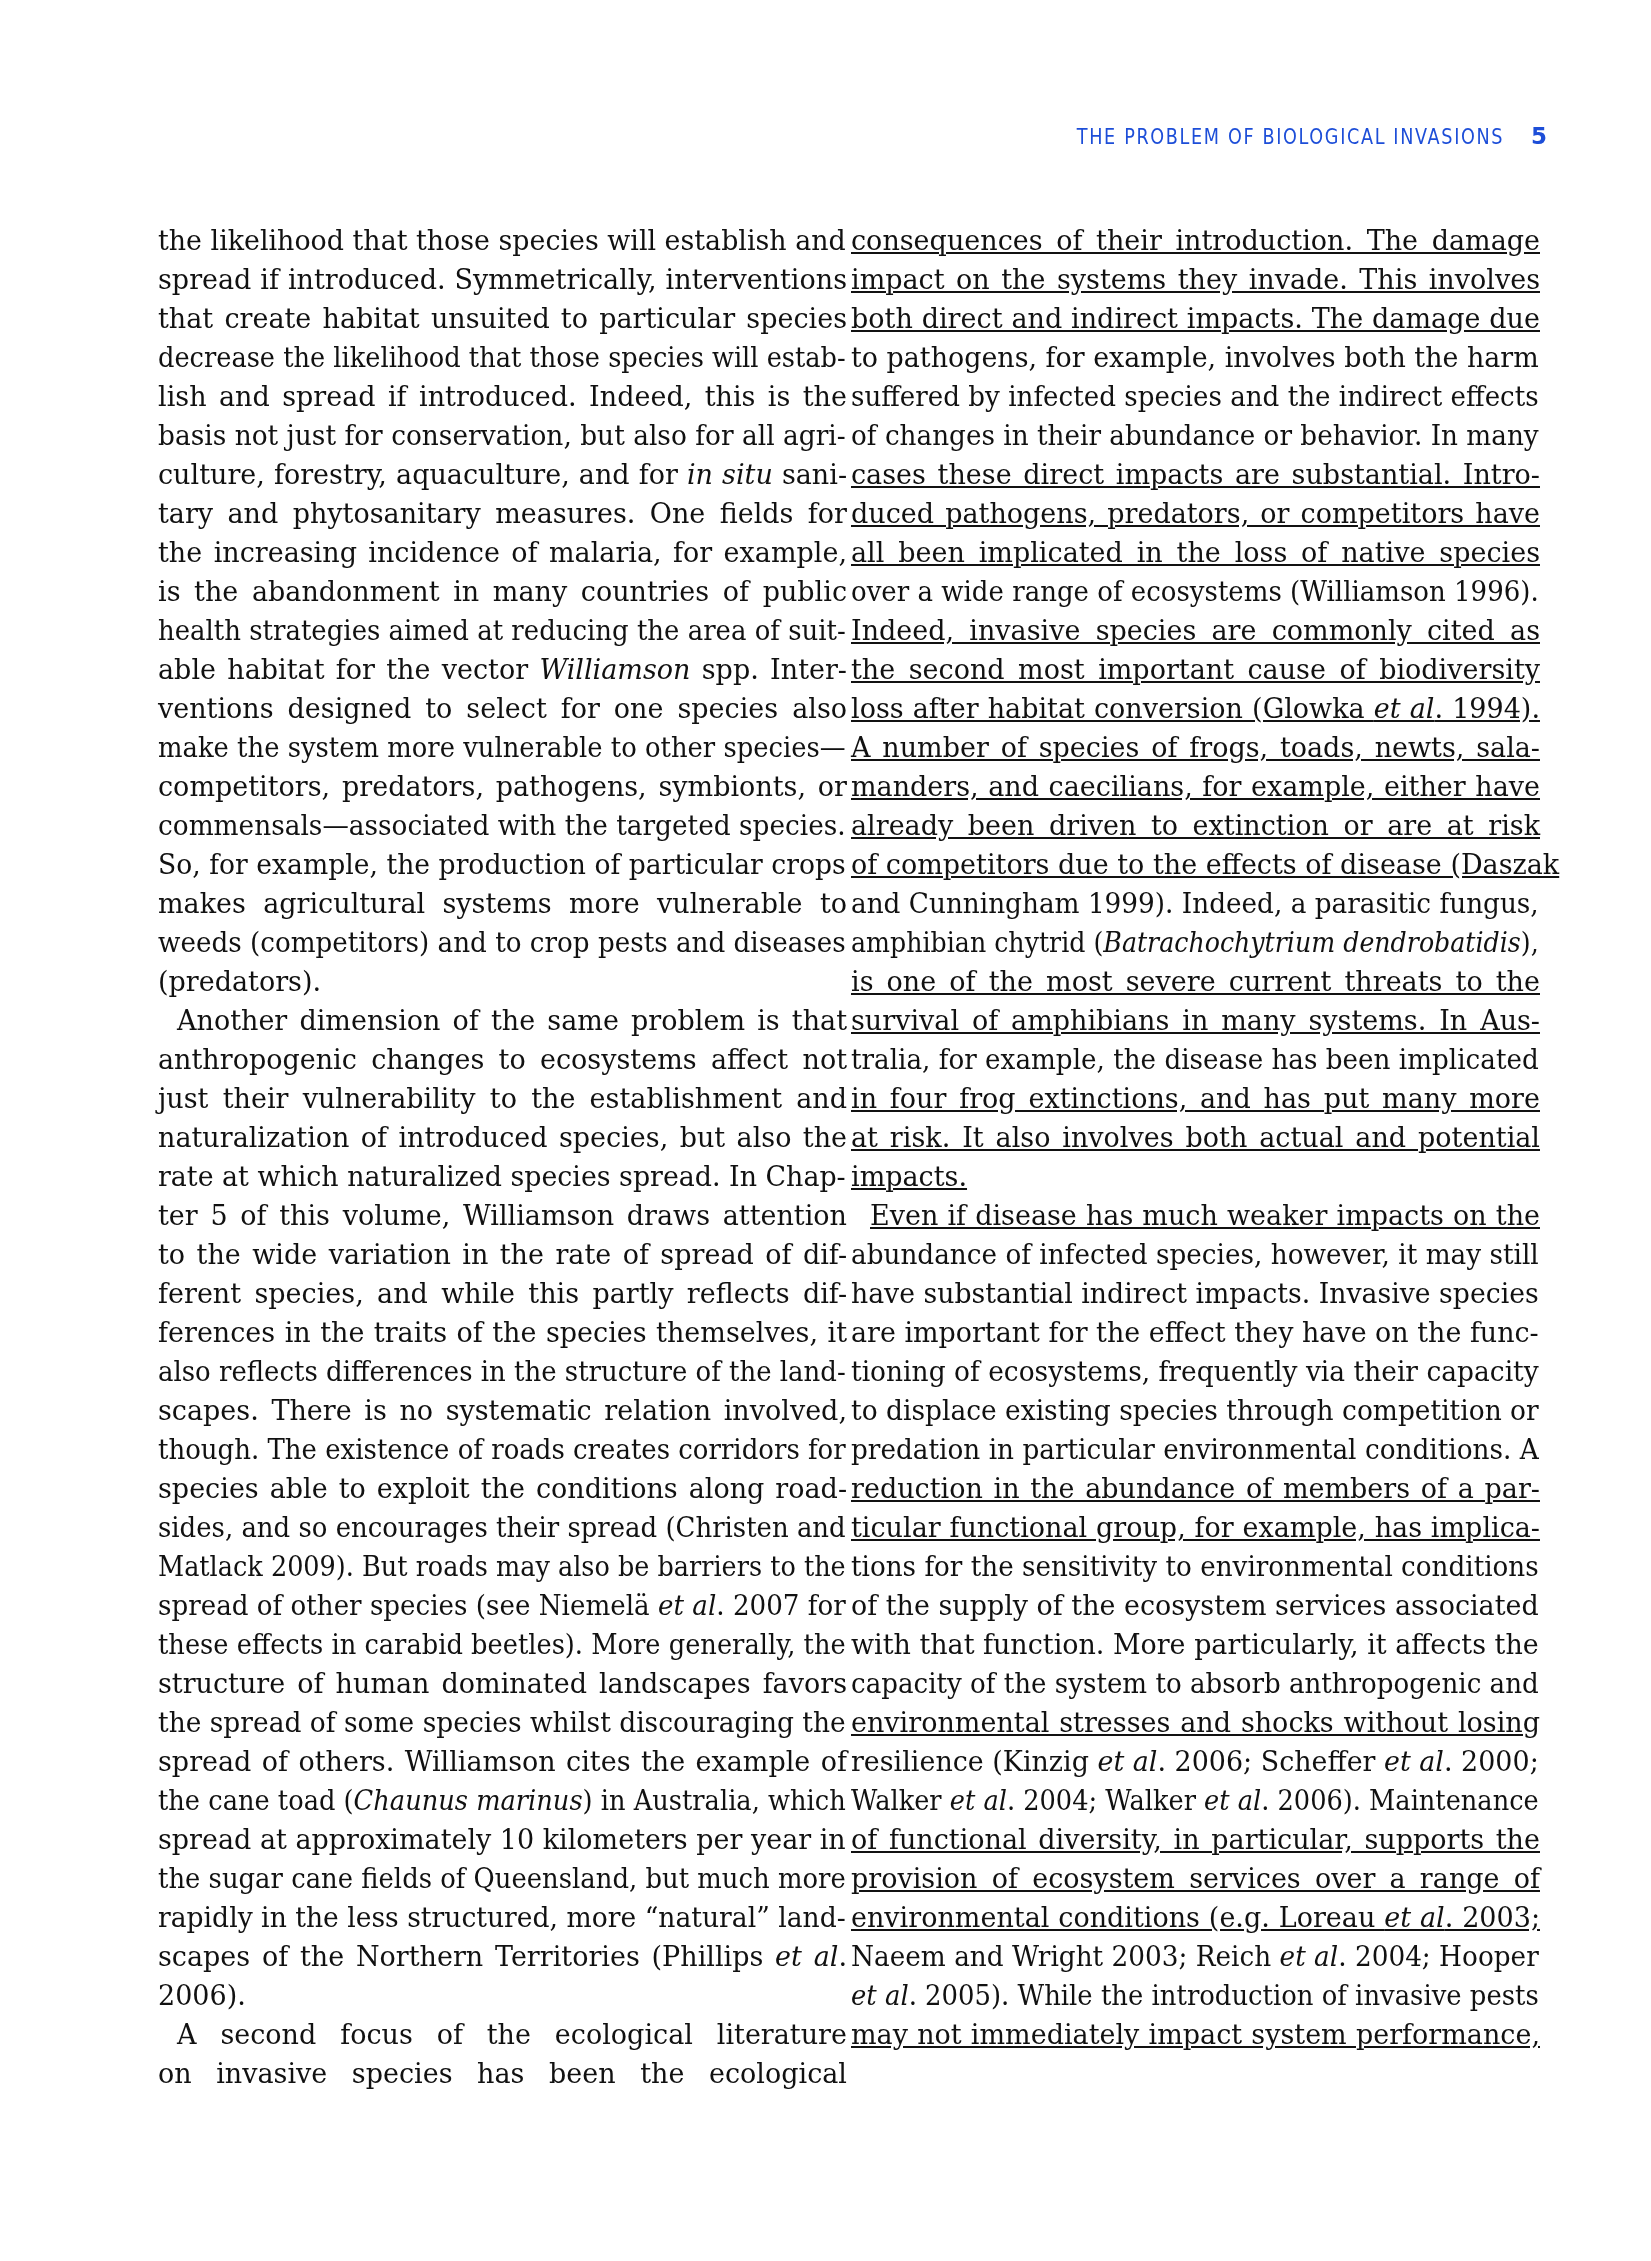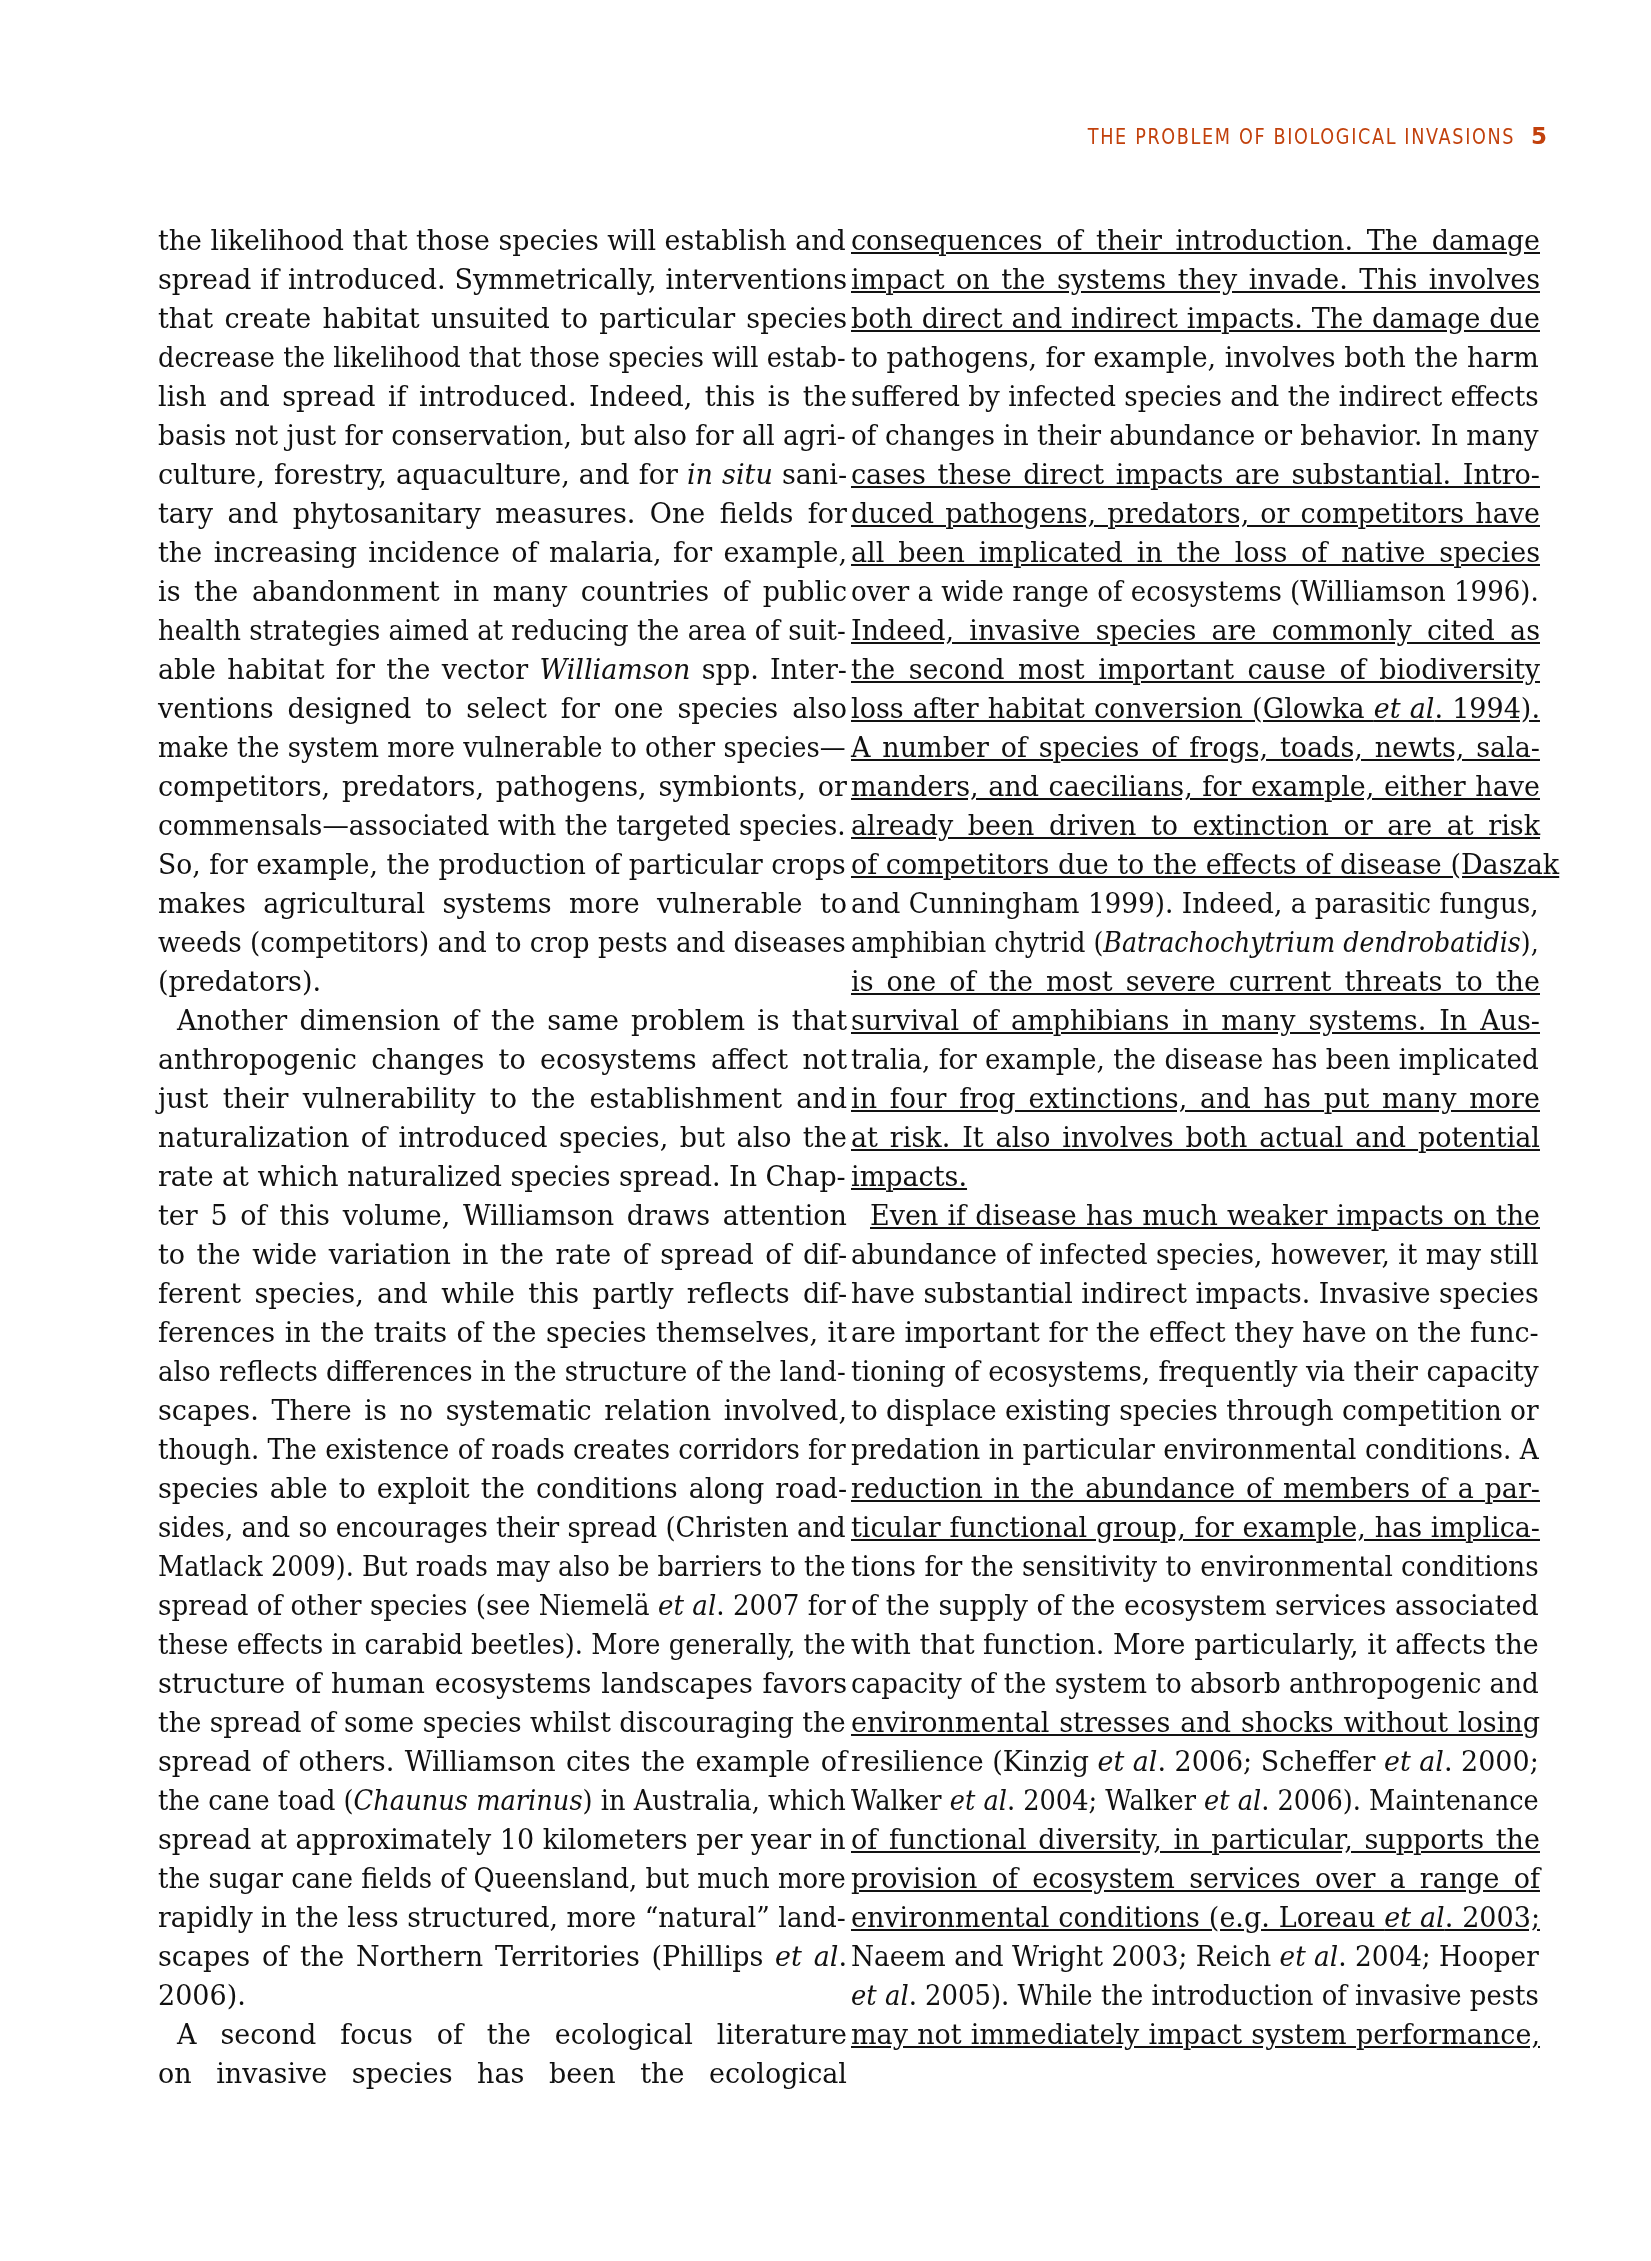--- a/index.html
+++ b/index.html
@@ -8,7 +8,7 @@
   .running-head {
     position: absolute; top: 123px; right: 105px;
     font-family: "DejaVu Sans", sans-serif; font-size: 21.5px; letter-spacing: 2px;
-    color: #c2410c; display: flex; align-items: baseline; gap: 16px;
+    color: #1d4ed8; display: flex; align-items: baseline; gap: 27px;
   }
   .running-head .title { transform: scaleX(0.82); transform-origin: right center; display: inline-block; }
   .running-head .num { font-weight: bold; font-size: 23px; letter-spacing: 0; }

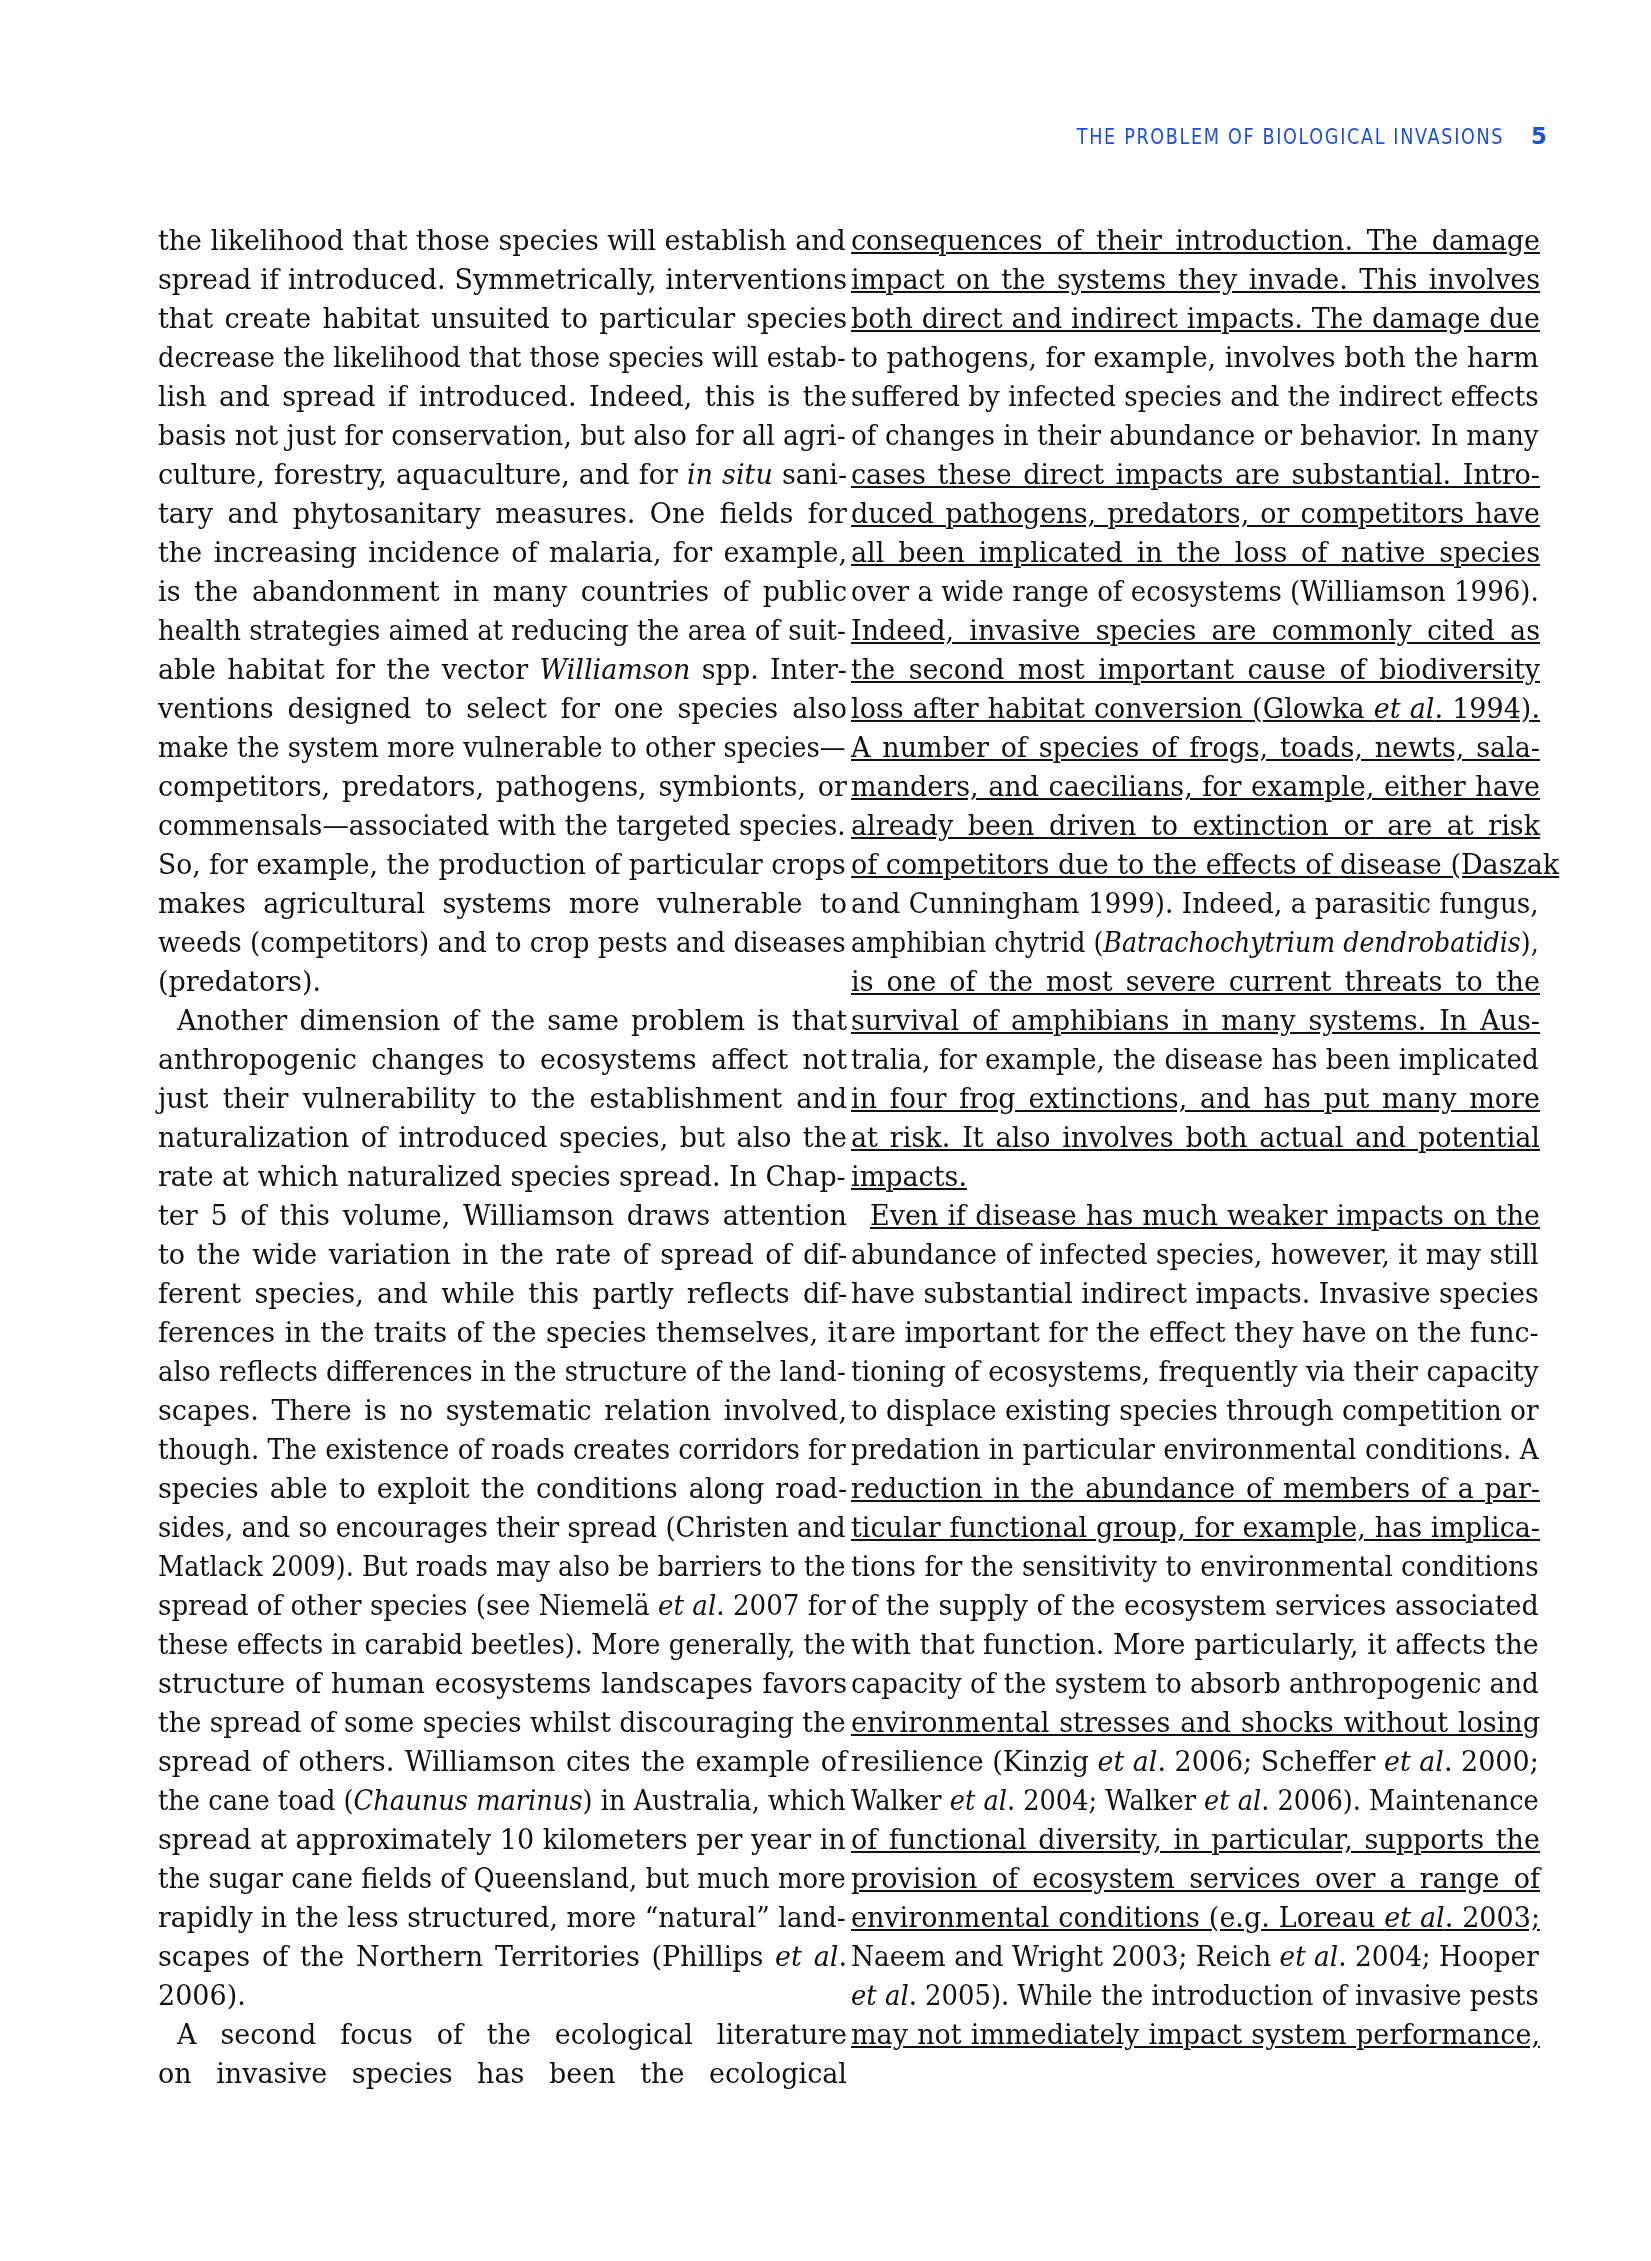--- a/index.html
+++ b/index.html
@@ -71,7 +71,7 @@
       <div class="line"><span class="inner" style="transform: scaleX(0.945544);"><span>Matlack 2009). But roads may also be barriers to the</span></span></div>
       <div class="line"><span class="inner" style="transform: scaleX(0.968714);"><span>spread of other species (see Niemelä </span><em>et al</em><span>. 2007 for</span></span></div>
       <div class="line"><span class="inner" style="transform: scaleX(0.951992);"><span>these effects in carabid beetles). More generally, the</span></span></div>
-      <div class="line"><span>structure of human ecosystems landscapes favors</span></div>
+      <div class="line"><span>structure of human dominated landscapes favors</span></div>
       <div class="line"><span class="inner" style="transform: scaleX(0.980765);"><span>the spread of some species whilst discouraging the</span></span></div>
       <div class="line"><span>spread of others. Williamson cites the example of</span></div>
       <div class="line"><span class="inner" style="transform: scaleX(0.951567);"><span>the cane toad (</span><em>Chaunus marinus</em><span>) in Australia, which</span></span></div>

